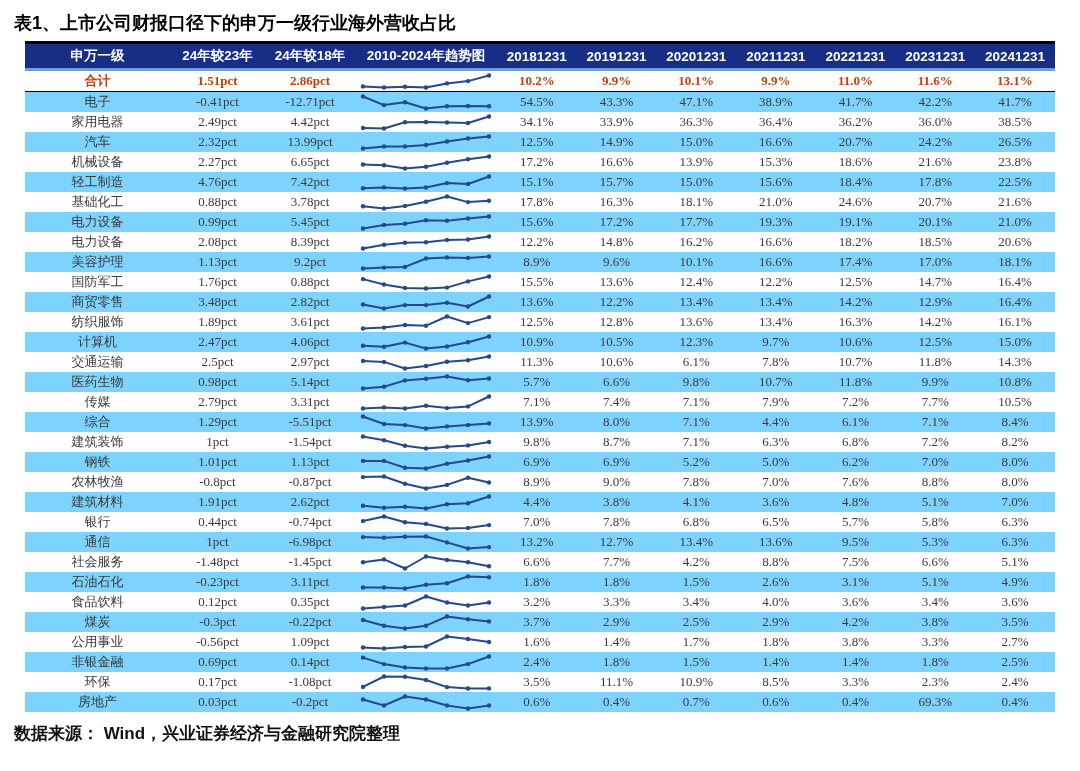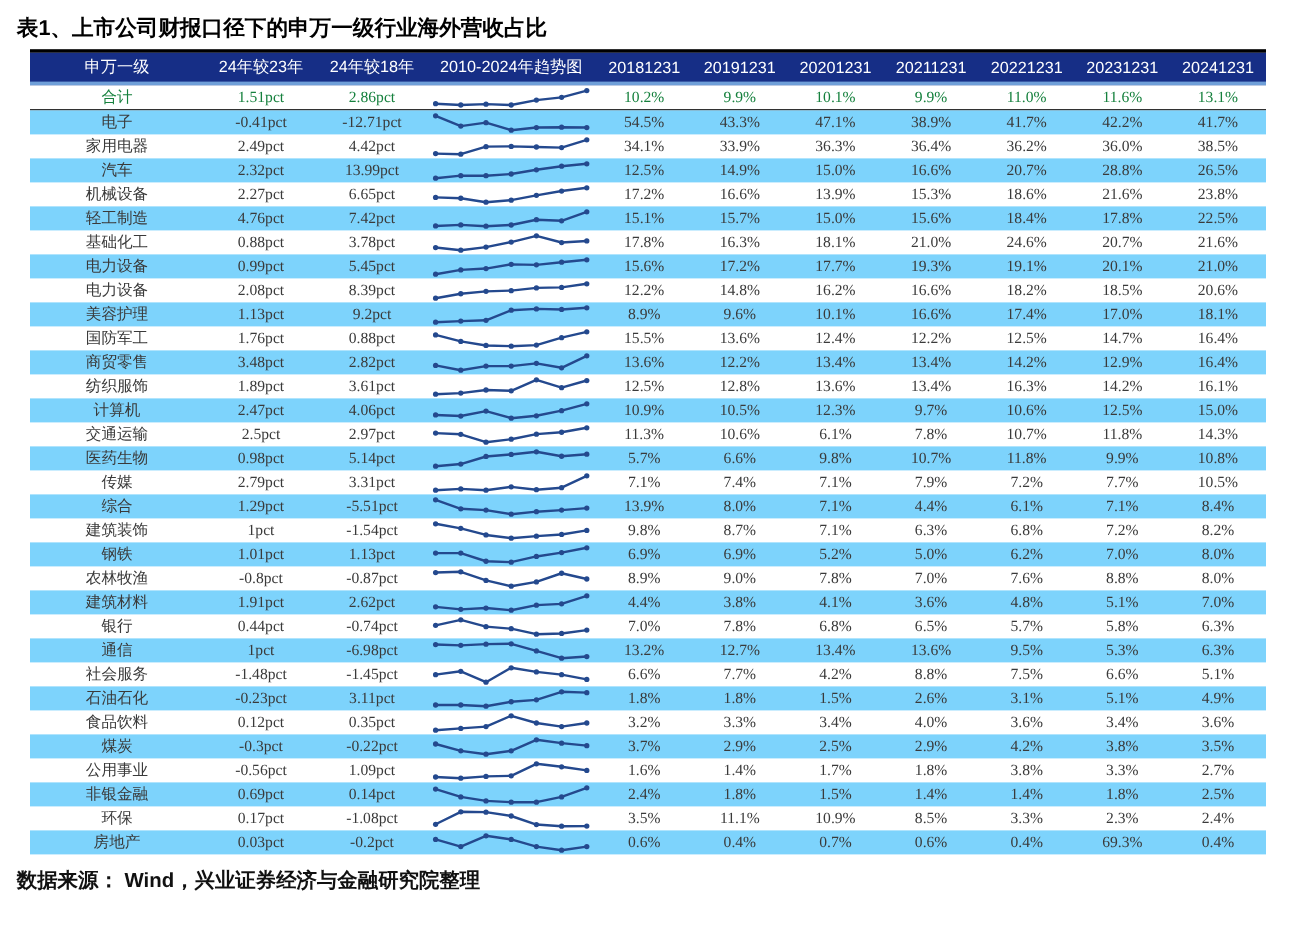--- a/index.html
+++ b/index.html
@@ -12,7 +12,7 @@
   .grid-row{display:grid;grid-template-columns:145px 95px 90px 142px repeat(7,79.7px);
             align-items:center;}
   .thead{background:#162E86;height:24px;border-bottom:3px solid #6F9FD8;}
-  .thead .hcell{color:#fff;font-weight:normal;font-size:13.5px;text-align:center;
+  .thead .hcell{color:#fff;font-weight:bold;font-size:13.5px;text-align:center;
                 white-space:nowrap;overflow:hidden;}
   .drow{height:20px;font-family:"Liberation Serif","DejaVu Serif",serif;
         font-size:13px;color:#3A3A3A;}

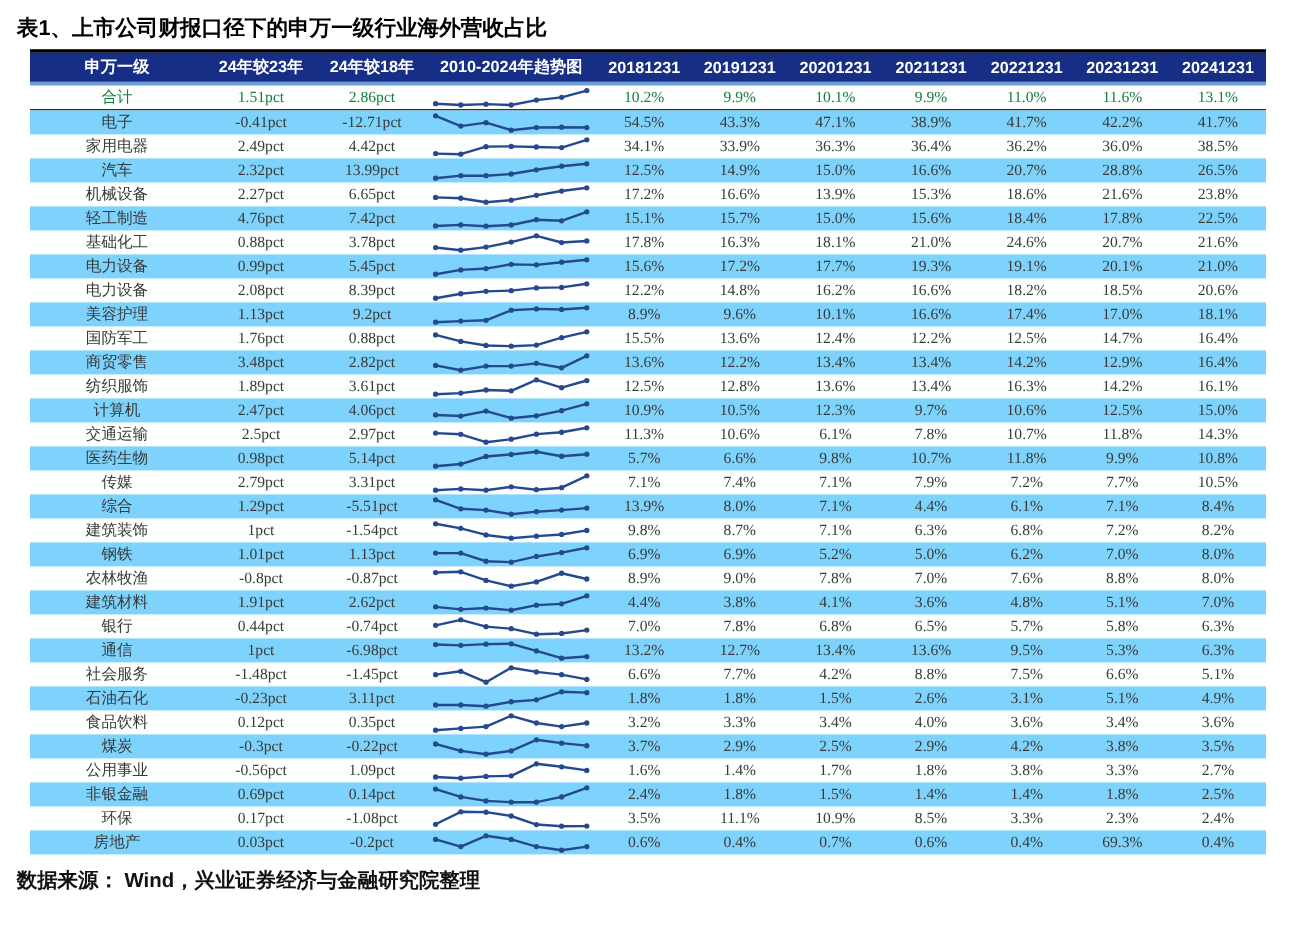--- a/index.html
+++ b/index.html
@@ -17,7 +17,7 @@
   .drow{height:20px;font-family:"Liberation Serif","DejaVu Serif",serif;
         font-size:13px;color:#3A3A3A;}
   .drow.stripe{background:#7dd3fc;}
-  .drow.total{font-weight:normal;color:#15803d;border-bottom:1.5px solid #000;}
+  .drow.total{font-weight:bold;color:#c2410c;border-bottom:1.5px solid #000;}
   .cell{text-align:center;white-space:nowrap;line-height:20px;}
   .cell.name{font-size:13px;}
   .sparkcell{display:flex;justify-content:center;align-items:center;height:20px;}

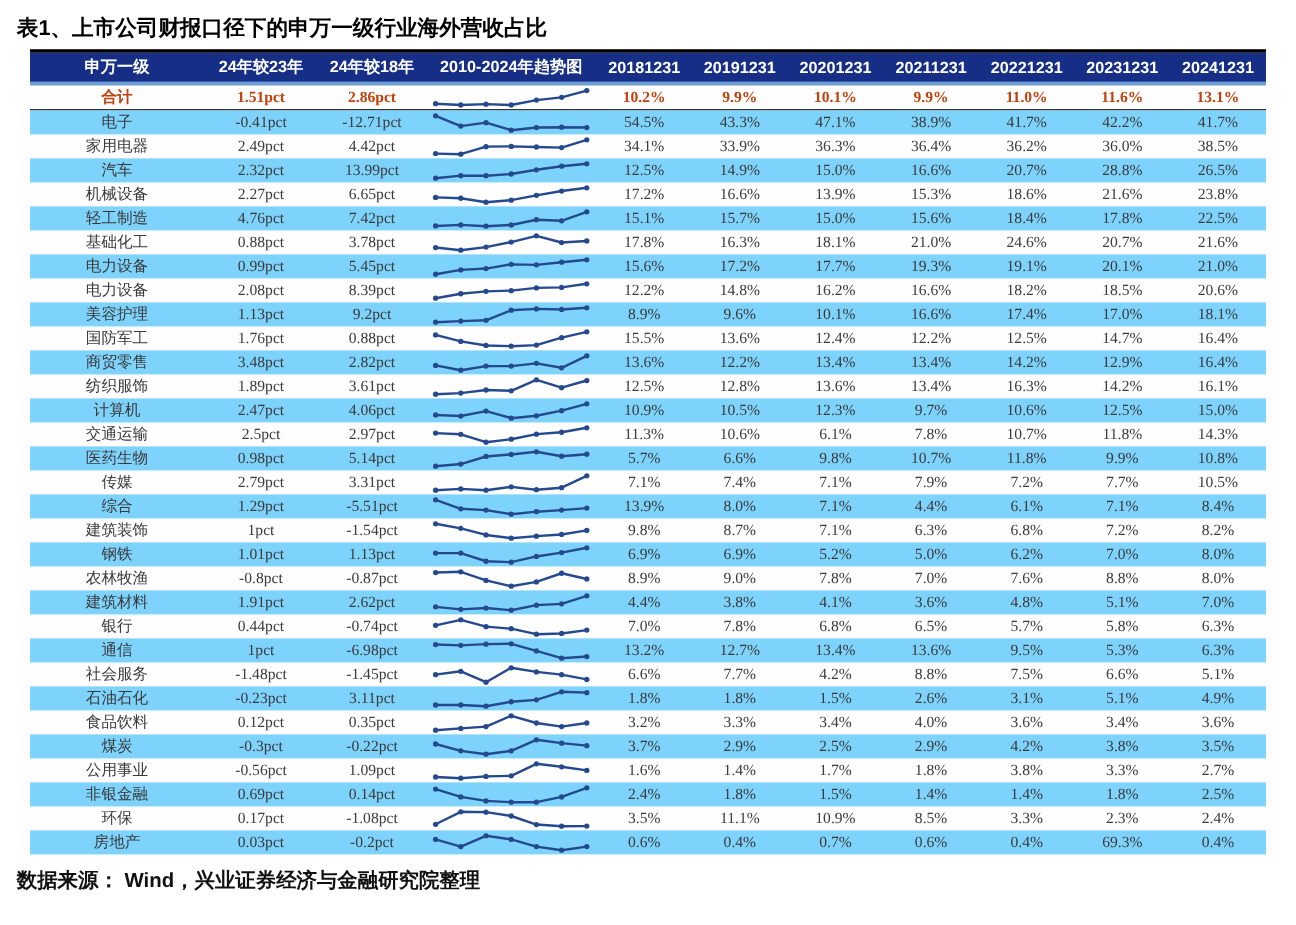--- a/index.html
+++ b/index.html
@@ -136,7 +136,7 @@
           <div class="cell val">15.0%</div>
           <div class="cell val">16.6%</div>
           <div class="cell val">20.7%</div>
-          <div class="cell val">28.8%</div>
+          <div class="cell val">24.2%</div>
           <div class="cell val">26.5%</div>
         </div>
         <div class="grid-row drow">

